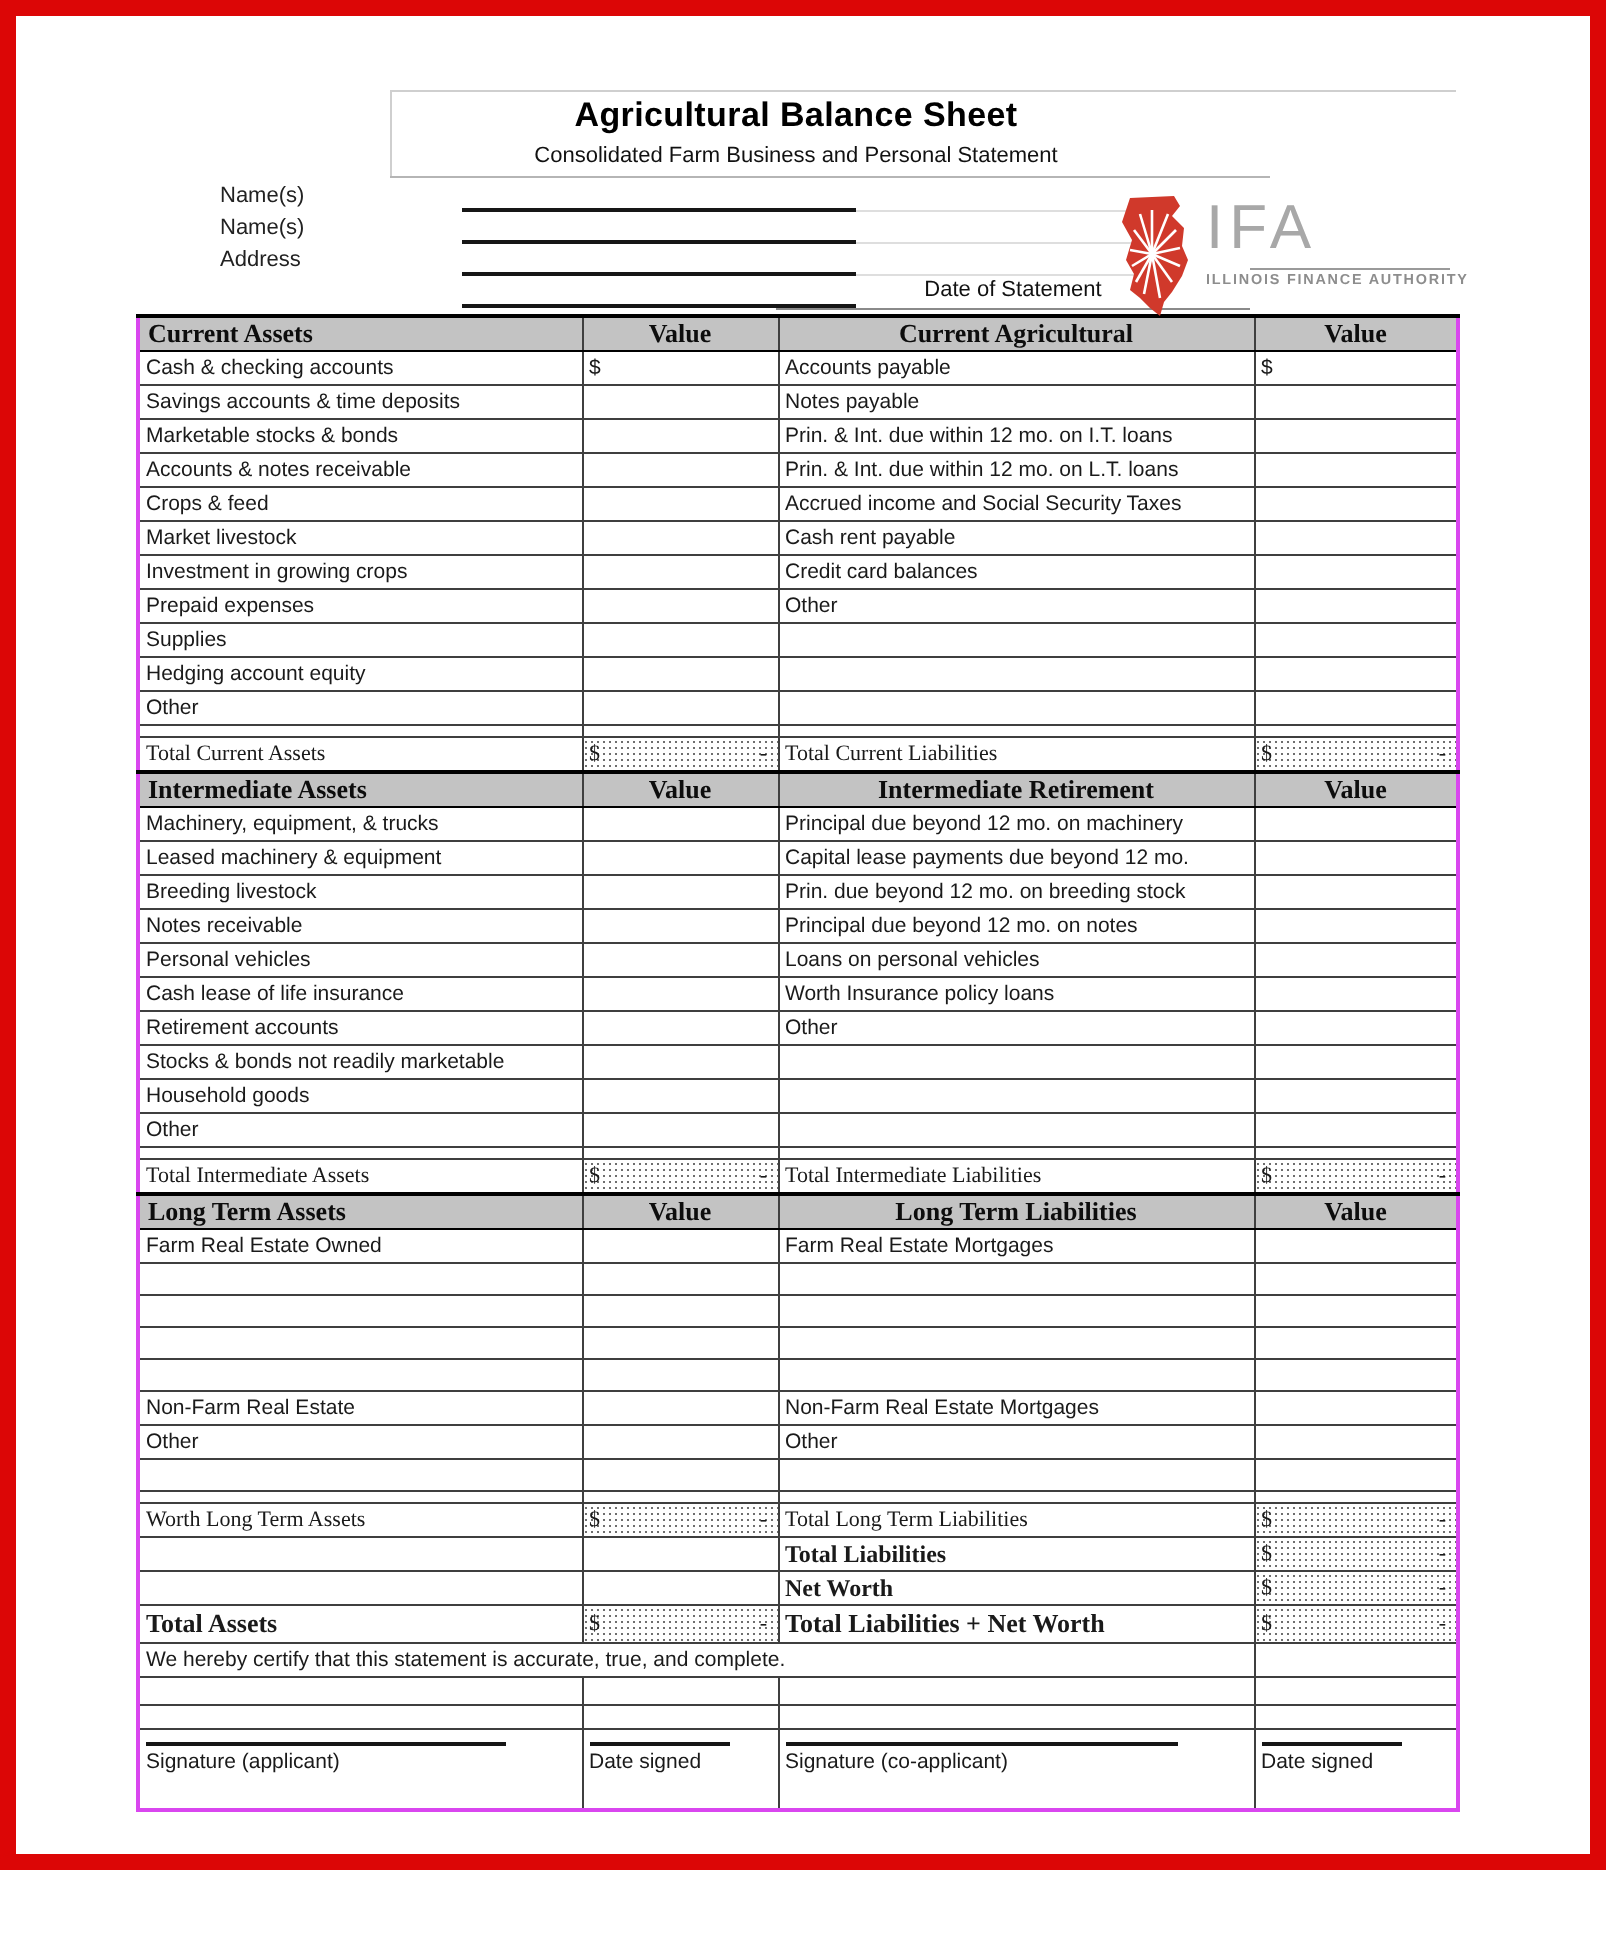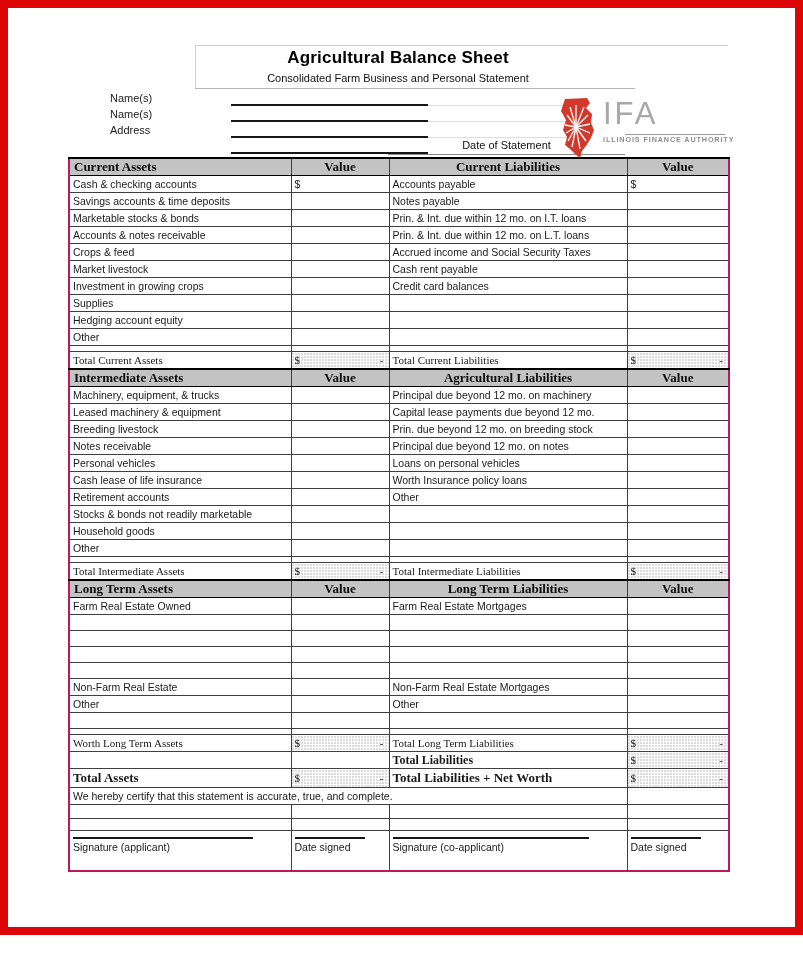--- a/index.html
+++ b/index.html
@@ -44,7 +44,7 @@
 
   
   table { width:660px; border-collapse:collapse; table-layout:fixed;
-          border:2px solid #be185d; }
+          border:2px solid #d946ef; }
   td { border:1px solid #3f3f3f; font-size:10.5px; height:16px; line-height:16px;
        padding:0 3px; overflow:hidden; white-space:nowrap; vertical-align:middle; }
   tr.band td { background:#c3c3c3; font-family:"Liberation Serif", serif; font-weight:bold;

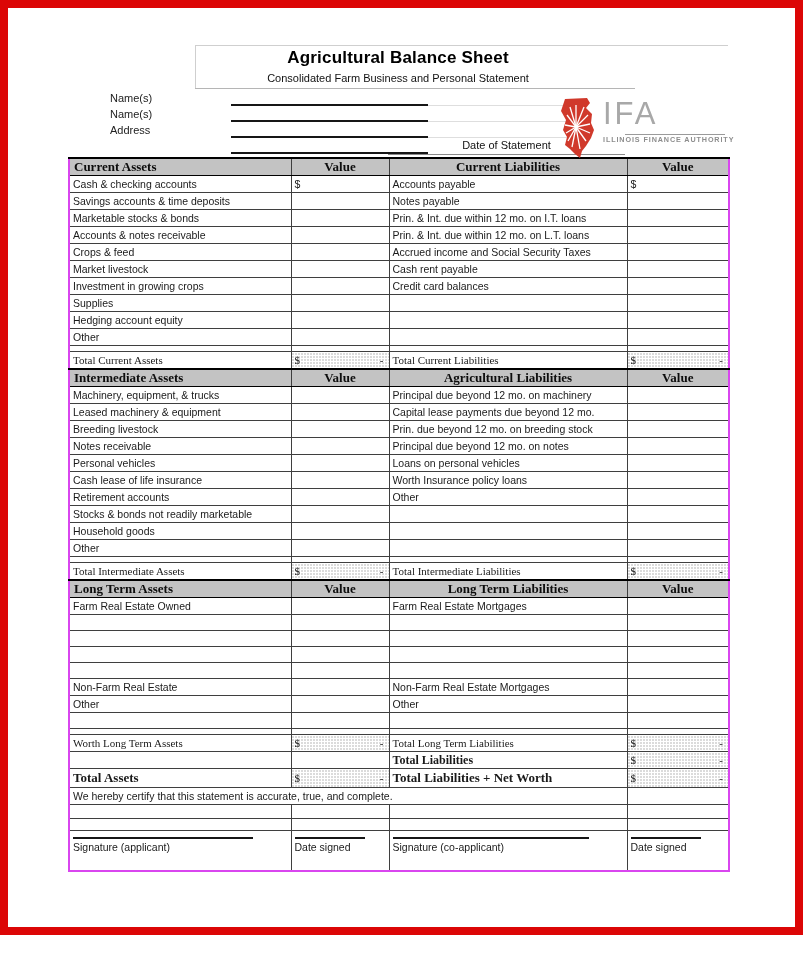--- a/index.html
+++ b/index.html
@@ -139,7 +139,7 @@
         <tr class="band">
           <td>Current Assets</td>
           <td>Value</td>
-          <td>Current Liabilities</td>
+          <td>Current Agricultural</td>
           <td>Value</td>
         </tr>
       </tbody>

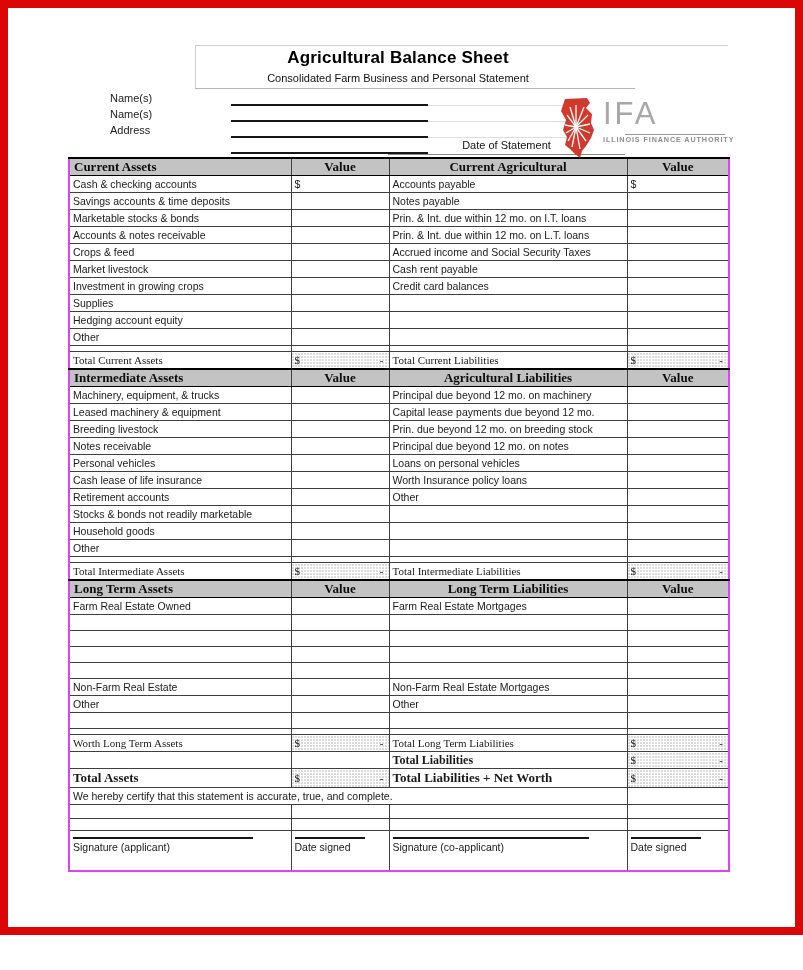--- a/index.html
+++ b/index.html
@@ -187,6 +187,12 @@
             <td class="val"></td>
           </tr>
           <tr class="datarow">
+            <td class="lbl">Prepaid expenses</td>
+            <td class="val"></td>
+            <td class="lbl">Other</td>
+            <td class="val"></td>
+          </tr>
+          <tr class="datarow">
             <td class="lbl">Supplies</td>
             <td class="val"></td>
             <td class="lbl"></td>

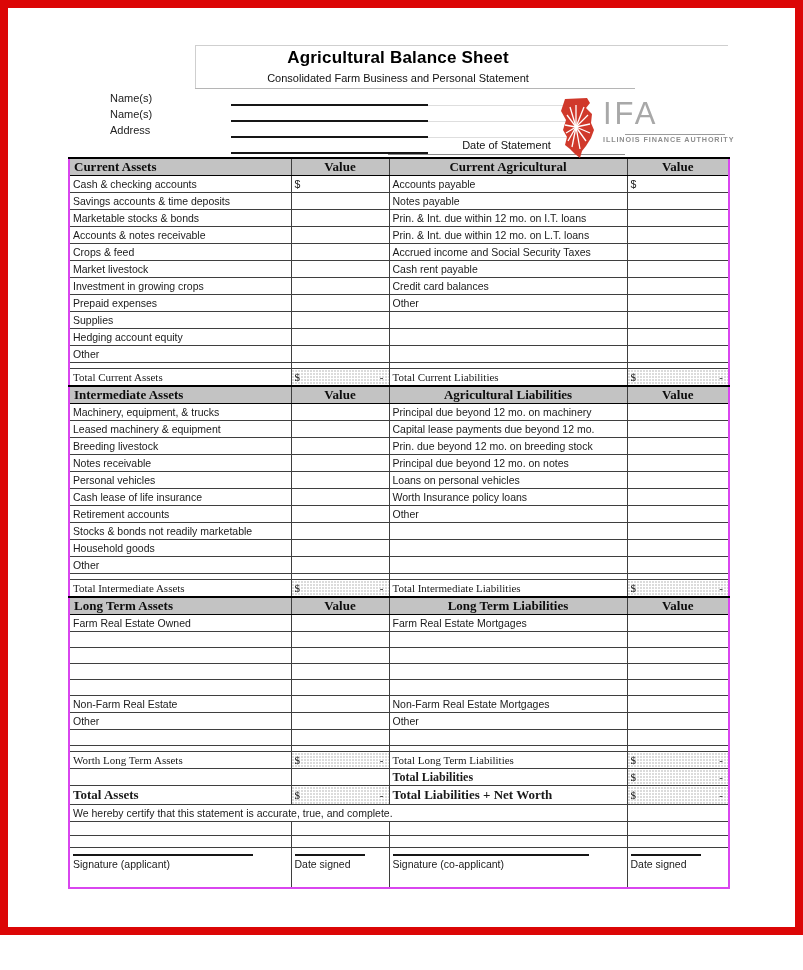--- a/index.html
+++ b/index.html
@@ -234,7 +234,7 @@
         <tr class="band">
           <td>Intermediate Assets</td>
           <td>Value</td>
-          <td>Agricultural Liabilities</td>
+          <td>Intermediate Retirement</td>
           <td>Value</td>
         </tr>
       </tbody>

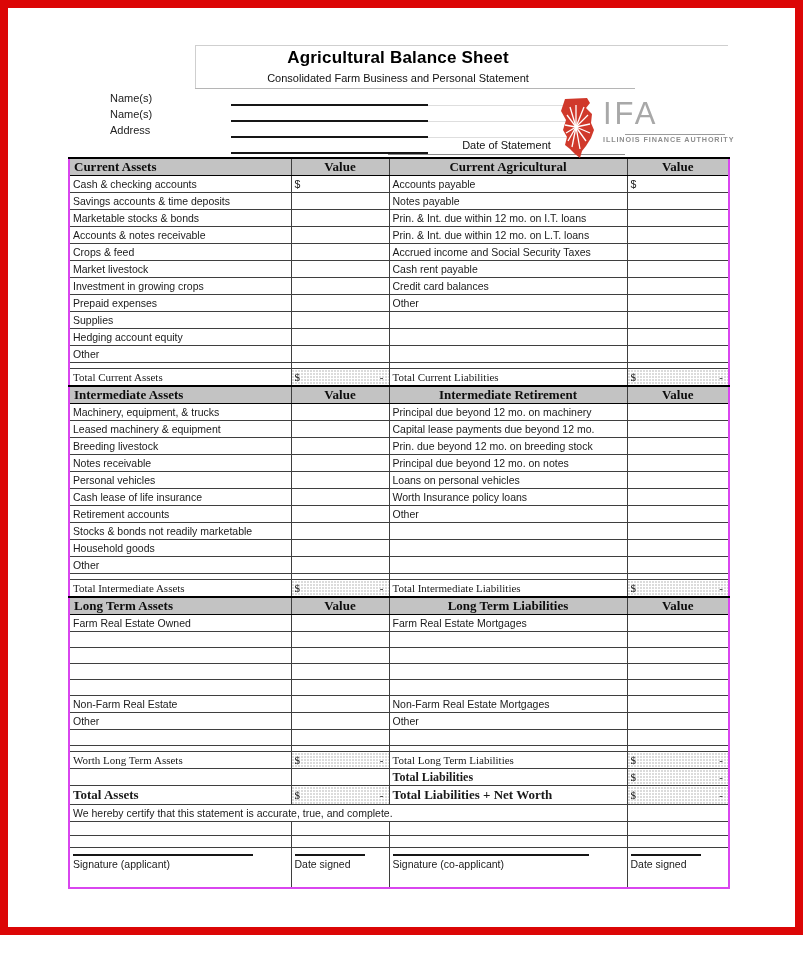--- a/index.html
+++ b/index.html
@@ -403,6 +403,15 @@
               <span class="amt">-</span>
             </td>
           </tr>
+          <tr class="rtotalrow">
+            <td></td>
+            <td></td>
+            <td class="bold-label">Net Worth</td>
+            <td class="dotcell">
+              <span class="cur">$</span>
+              <span class="amt">-</span>
+            </td>
+          </tr>
           <tr class="grandrow">
             <td class="grand-label">Total  Assets</td>
             <td class="dotcell">

